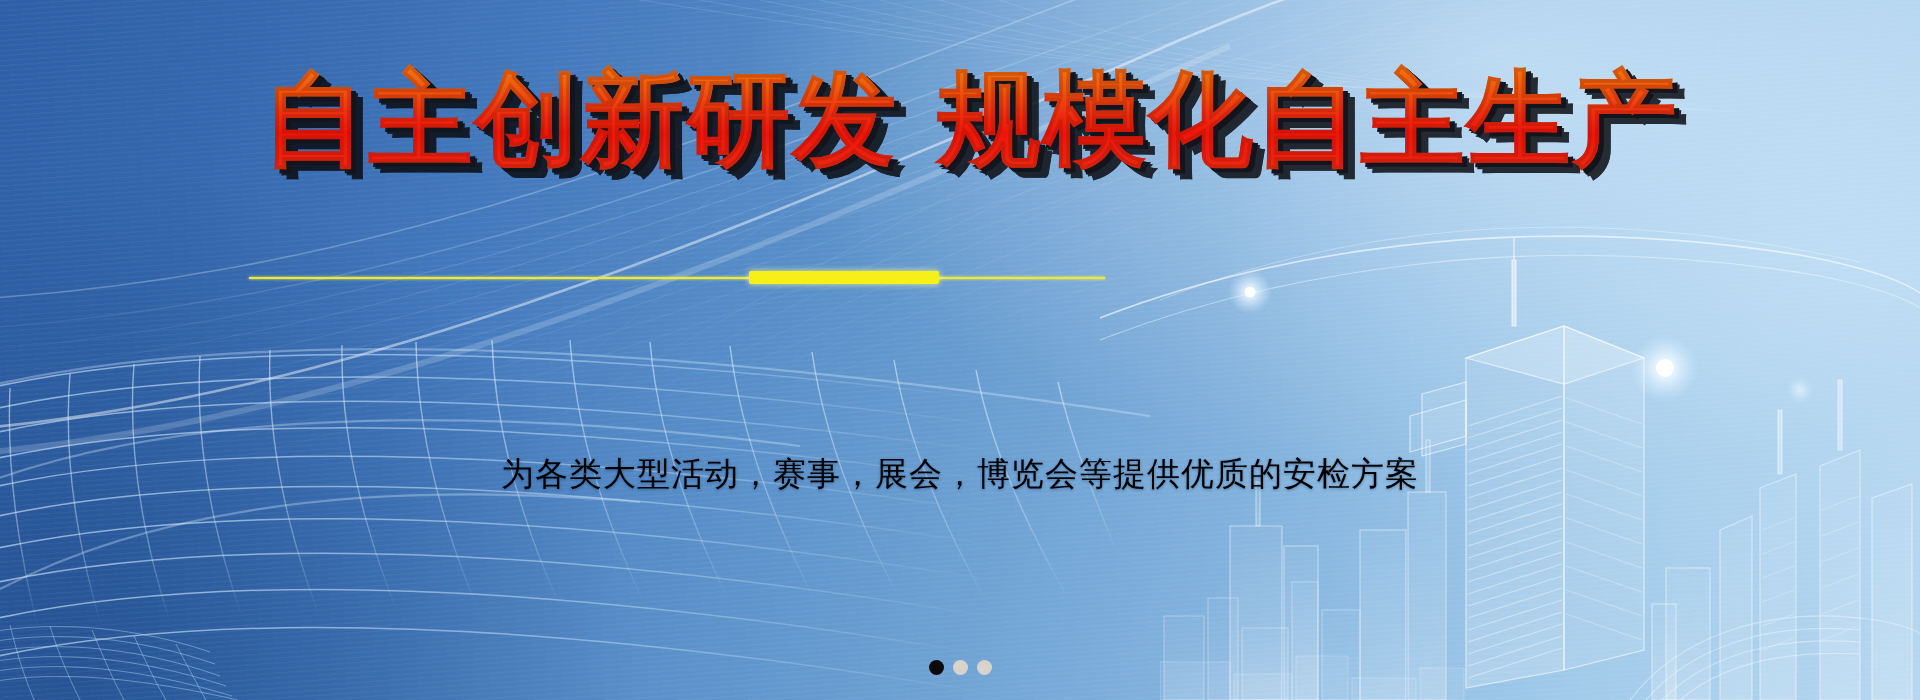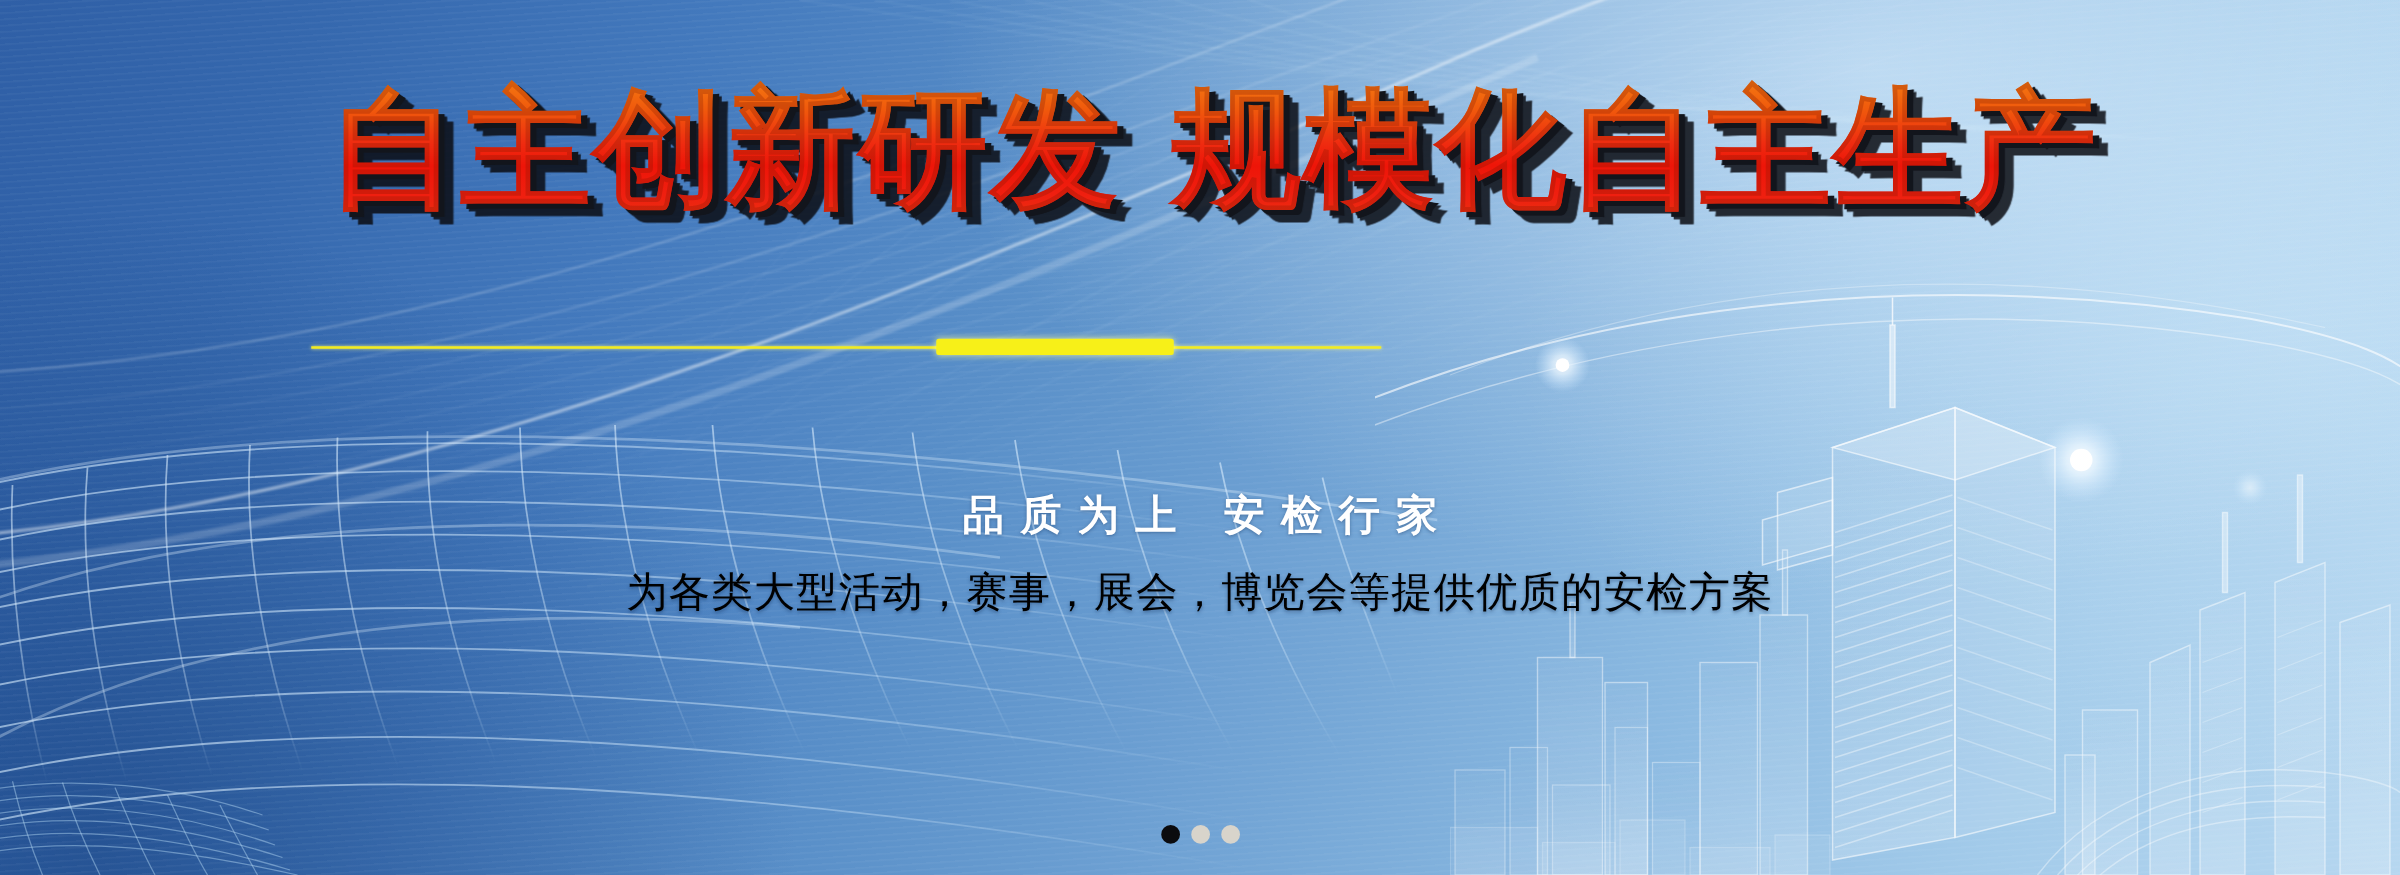--- a/index.html
+++ b/index.html
@@ -483,7 +483,6 @@
       <div class="divider-bar"></div>
     </div>
 
-    <div class="slogan">品质为上  安检行家</div>
 
     <div class="tagline">为各类大型活动，赛事，展会，博览会等提供优质的安检方案</div>
 

